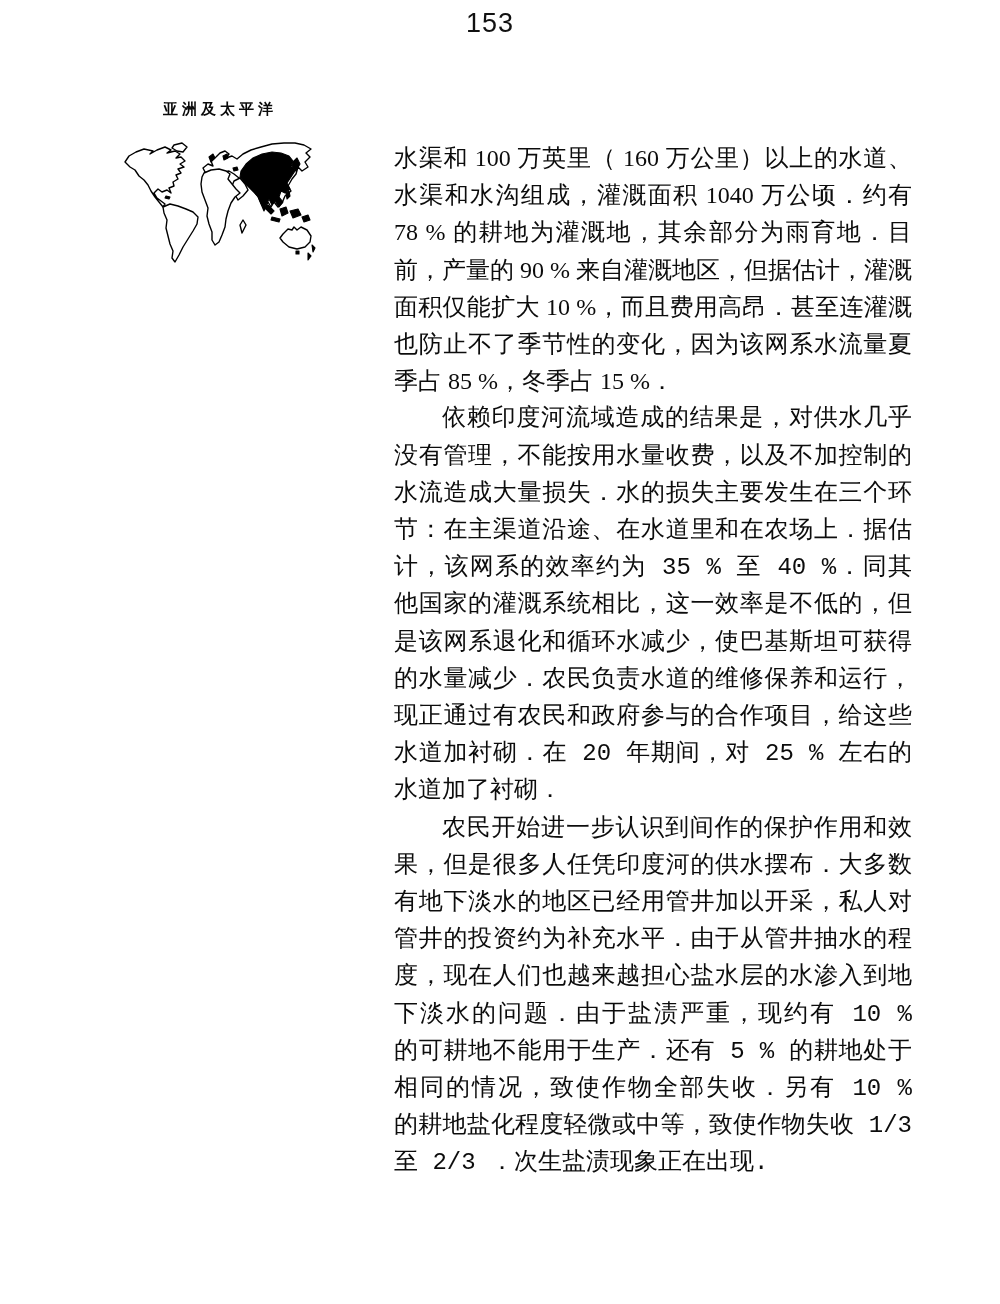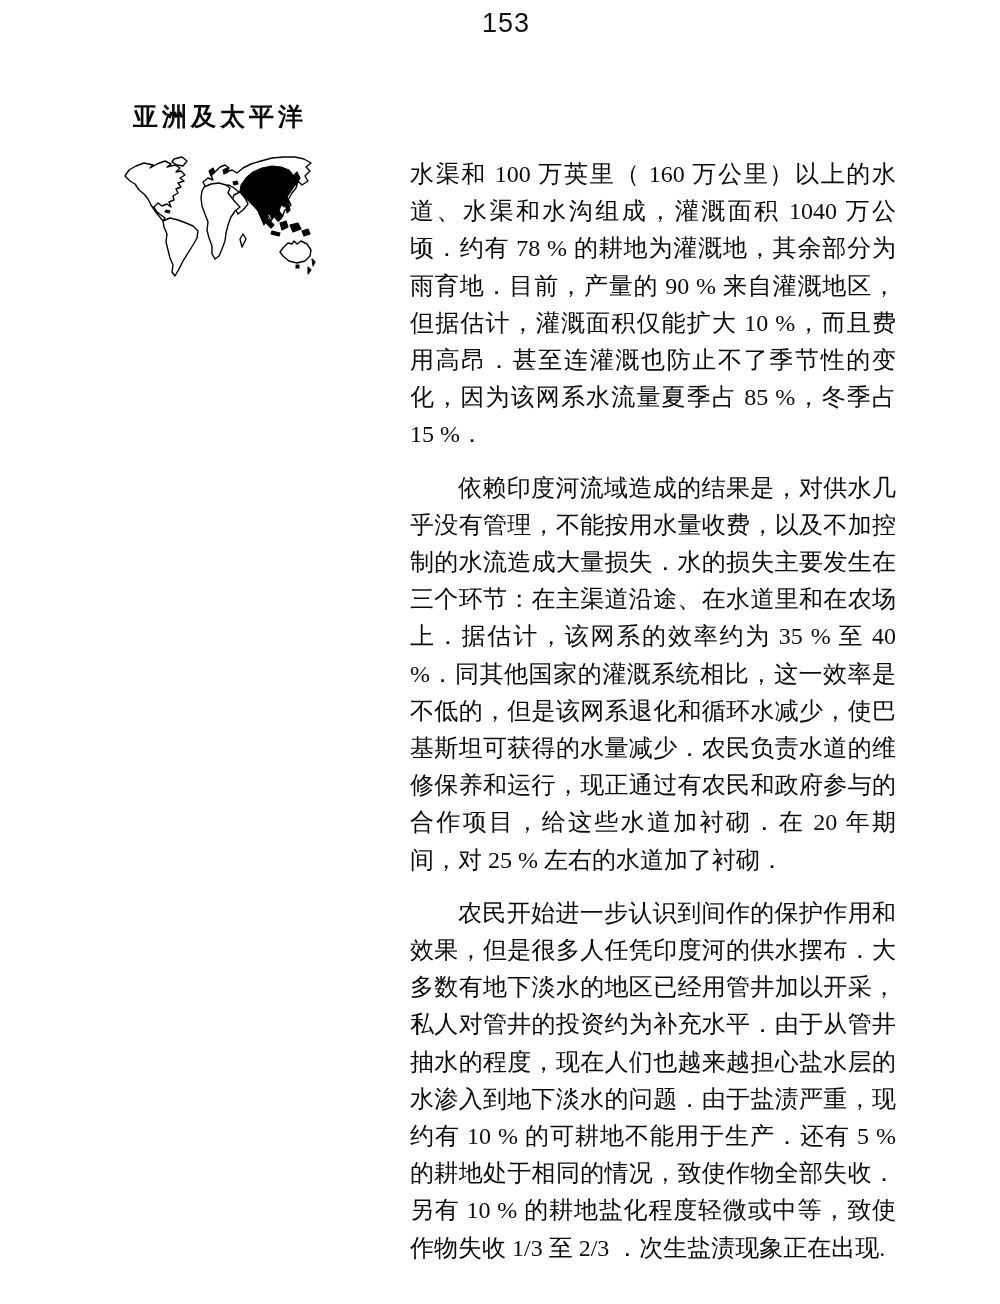--- a/index.html
+++ b/index.html
@@ -15,7 +15,7 @@
   .page-number {
     position: absolute;
     top: 8px;
-    left: 16px;
+    left: 0;
     width: 980px;
     text-align: center;
     font-family: "Liberation Sans", "DejaVu Sans", sans-serif;

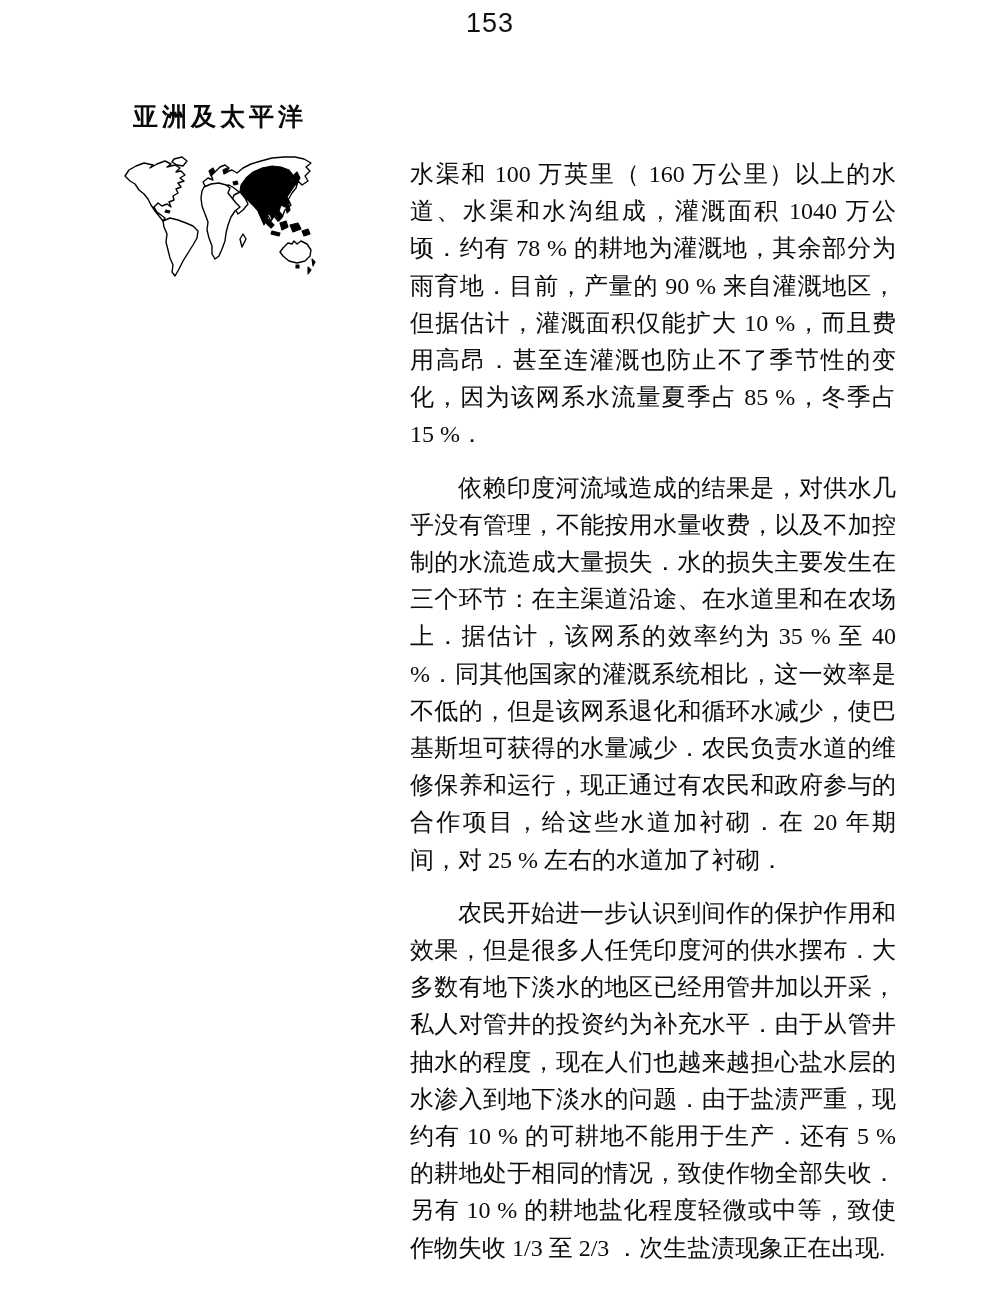--- a/index.html
+++ b/index.html
@@ -31,7 +31,7 @@
     text-align: center;
   }
   .figure-heading {
-    font-size: 25px;
+    font-size: 15px;
     font-weight: bold;
     letter-spacing: 4px;
     color: #0a0a0a;

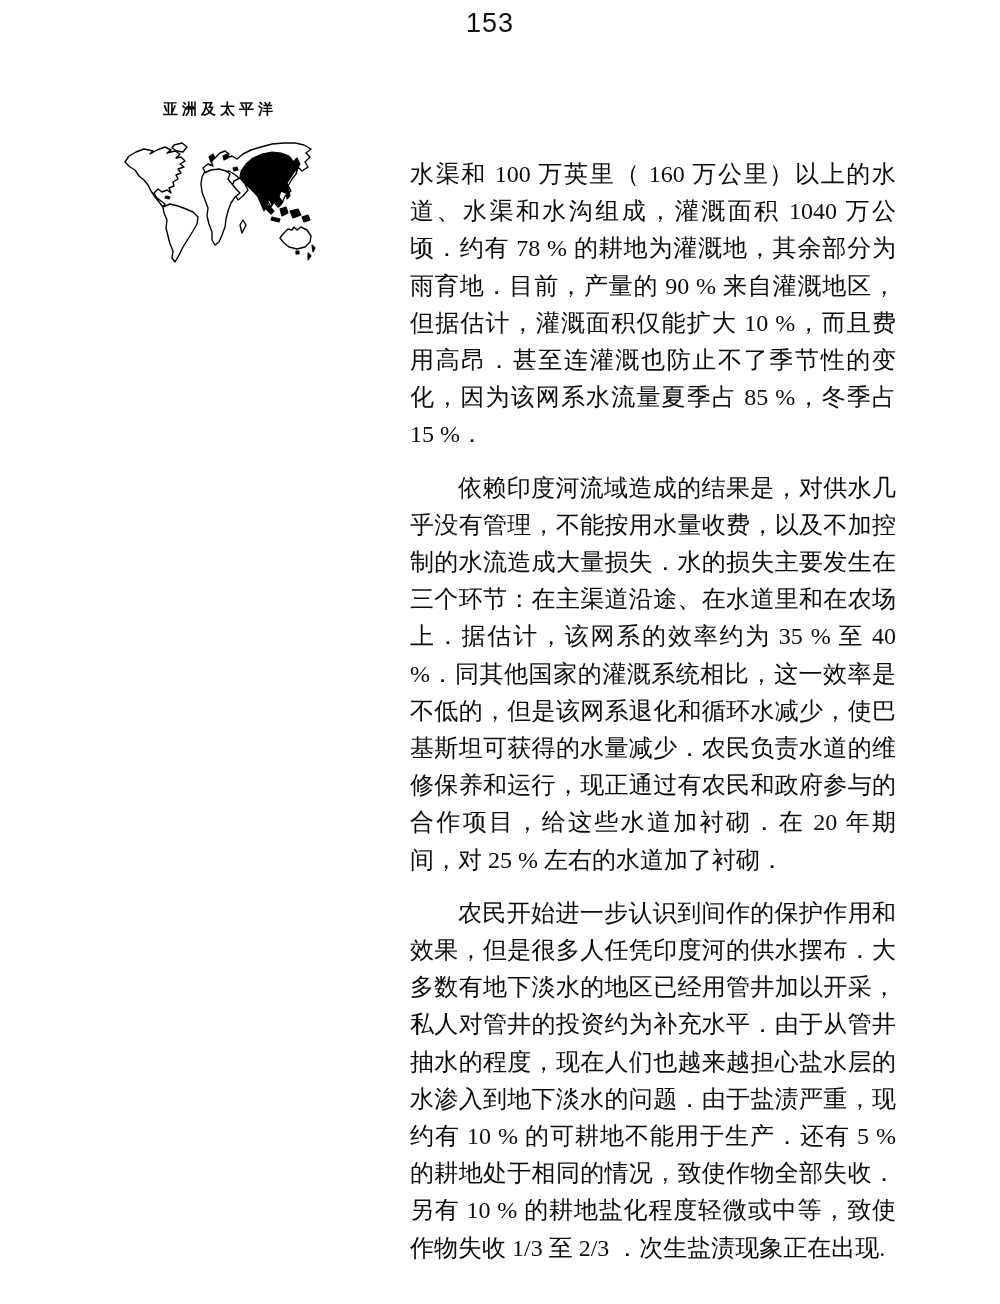--- a/index.html
+++ b/index.html
@@ -66,7 +66,7 @@
     text-align: justify;
     color: #0c0c0c;
   }
-  .body-text p { margin: 16px; }
+  .body-text p { margin: 0; }
   .body-text p.indent { text-indent: 2em; }
 </style>
 </head>

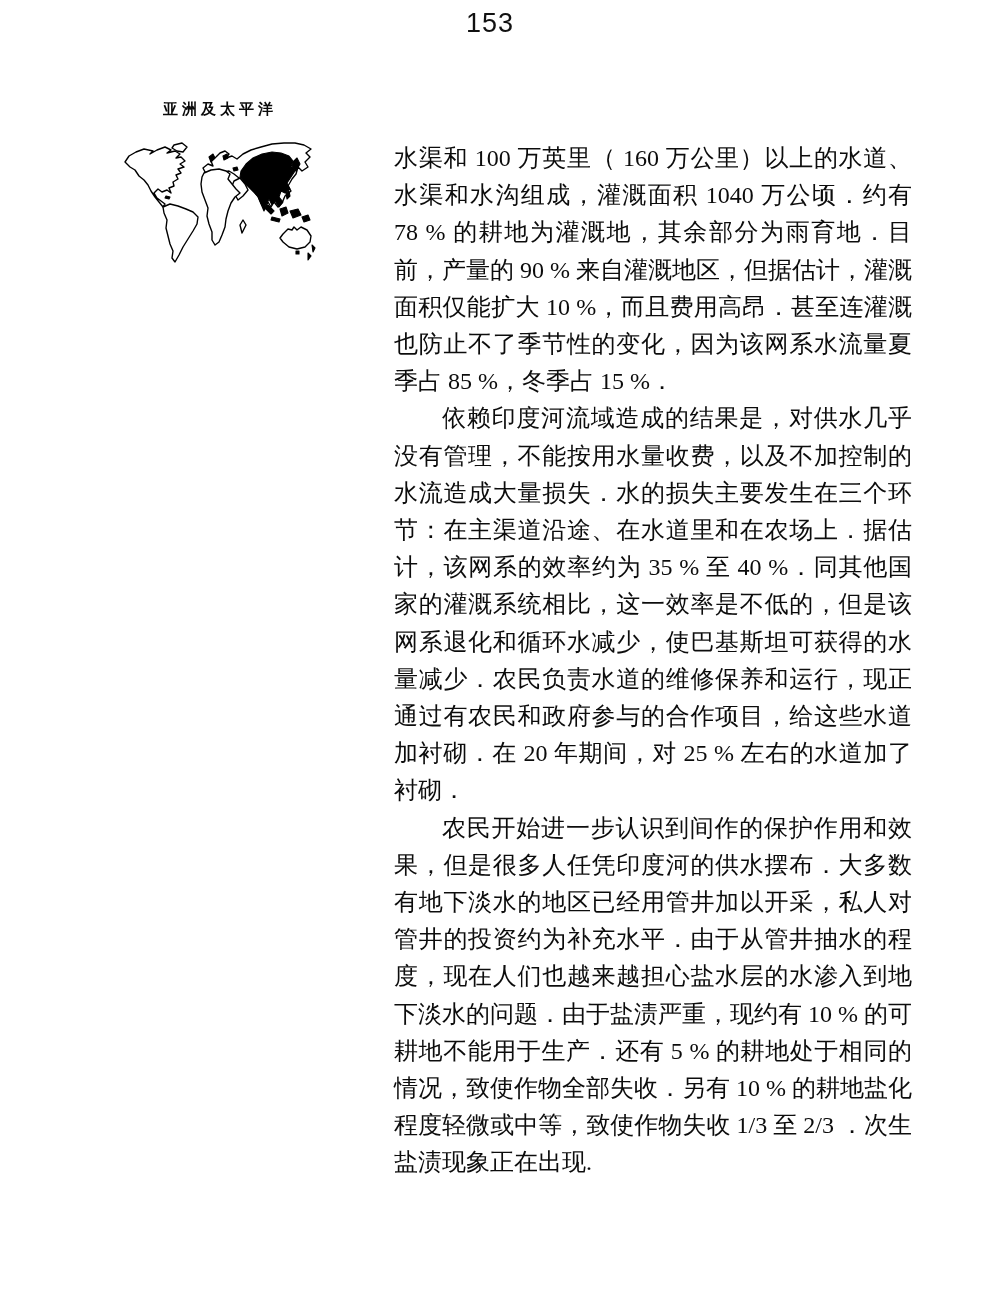--- a/index.html
+++ b/index.html
@@ -67,7 +67,7 @@
     color: #0c0c0c;
   }
   .body-text p { margin: 0; }
-  .body-text p.indent { text-indent: 2em; }
+  .body-text p.indent { text-indent: 2em; font-family: Liberation Mono, monospace; }
 </style>
 </head>
 <body>

